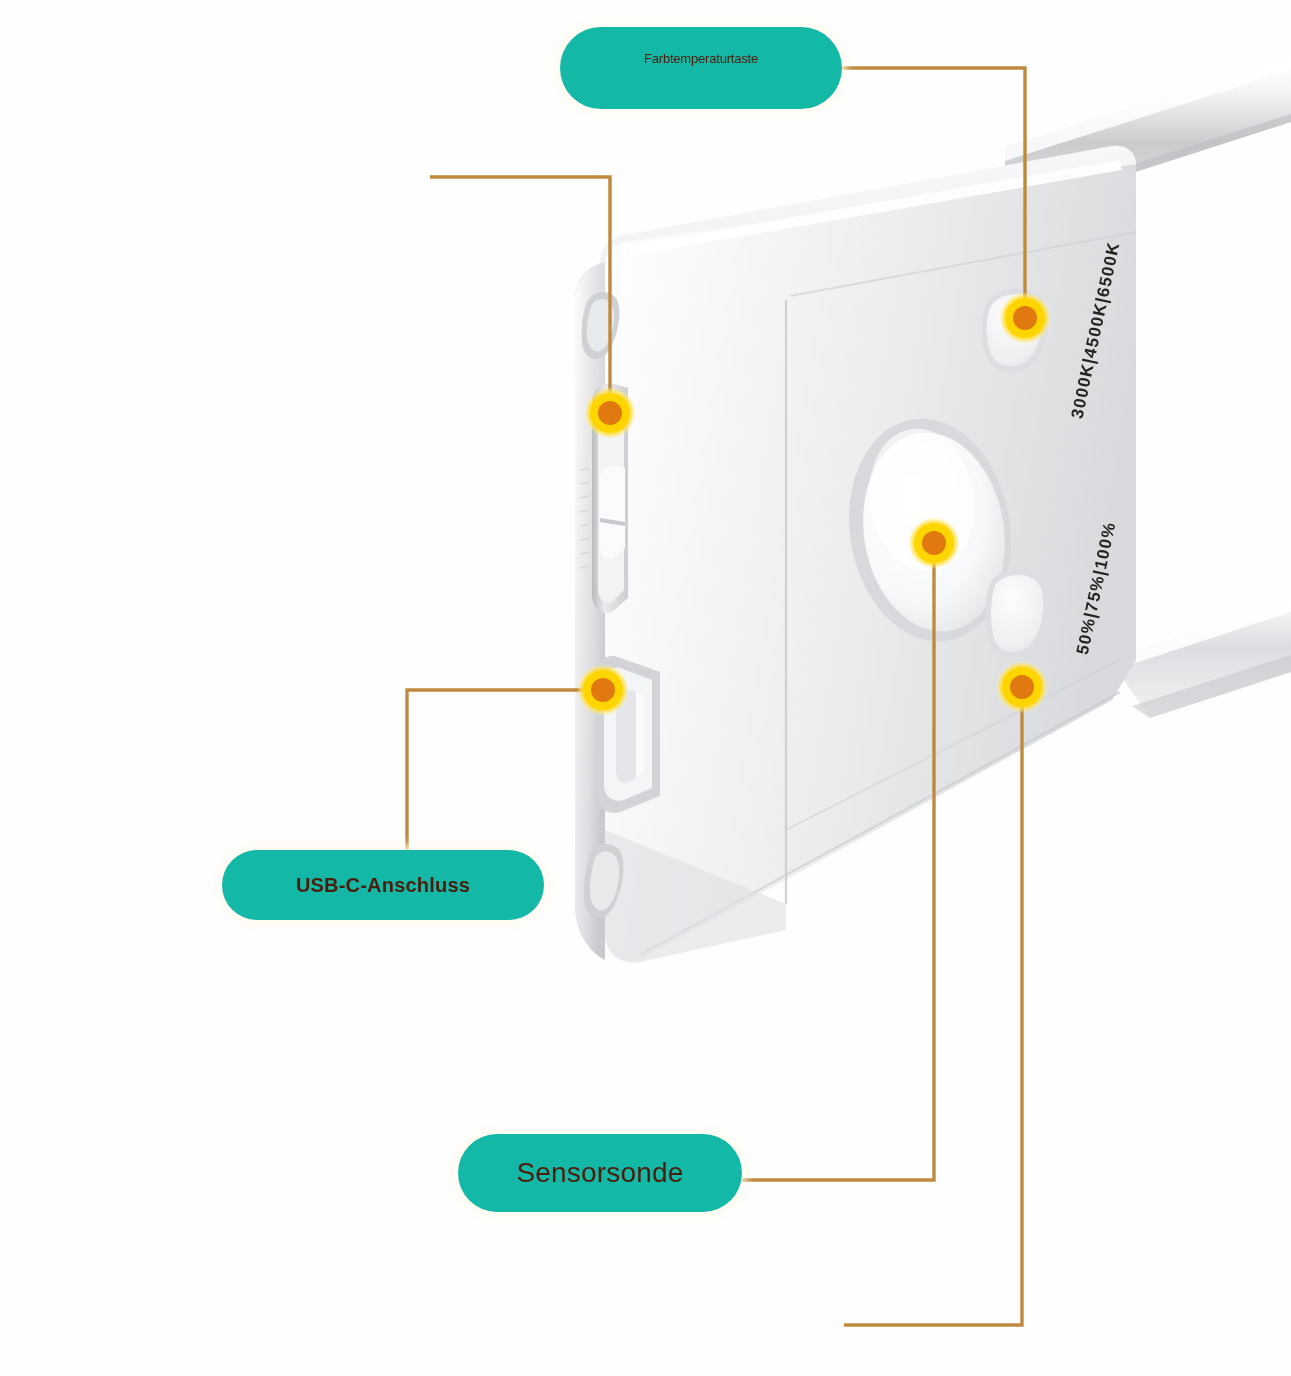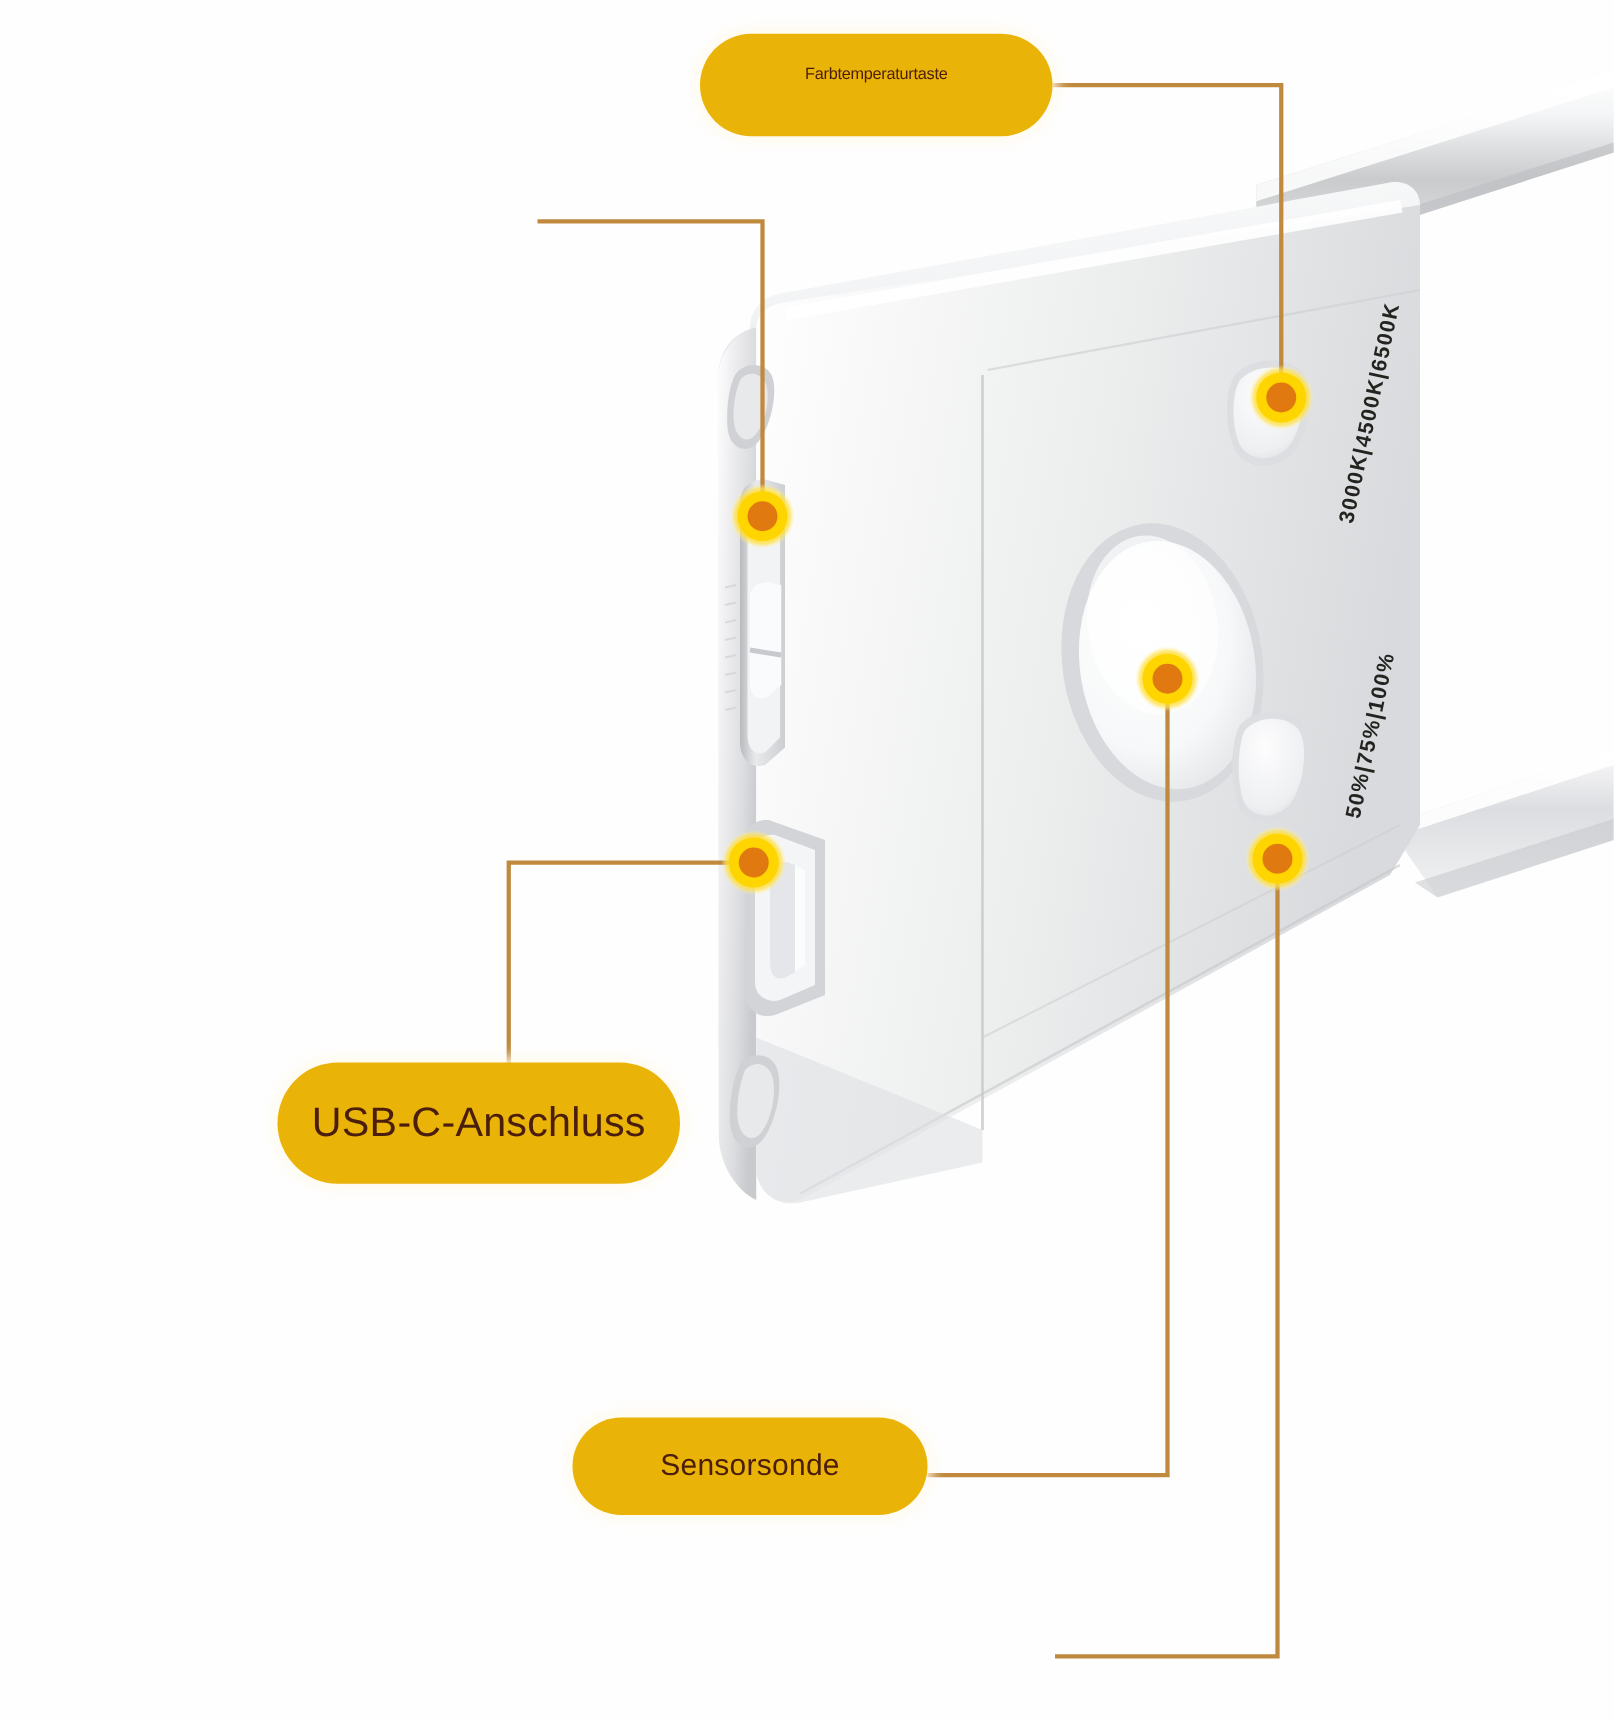--- a/index.html
+++ b/index.html
@@ -13,7 +13,7 @@
   
   .pill{
     position:absolute;
-    background:#eab308;
+    background:#14b8a6;
     border-radius:999px;
     display:flex;align-items:center;justify-content:center;
     color:#4a1d0c;

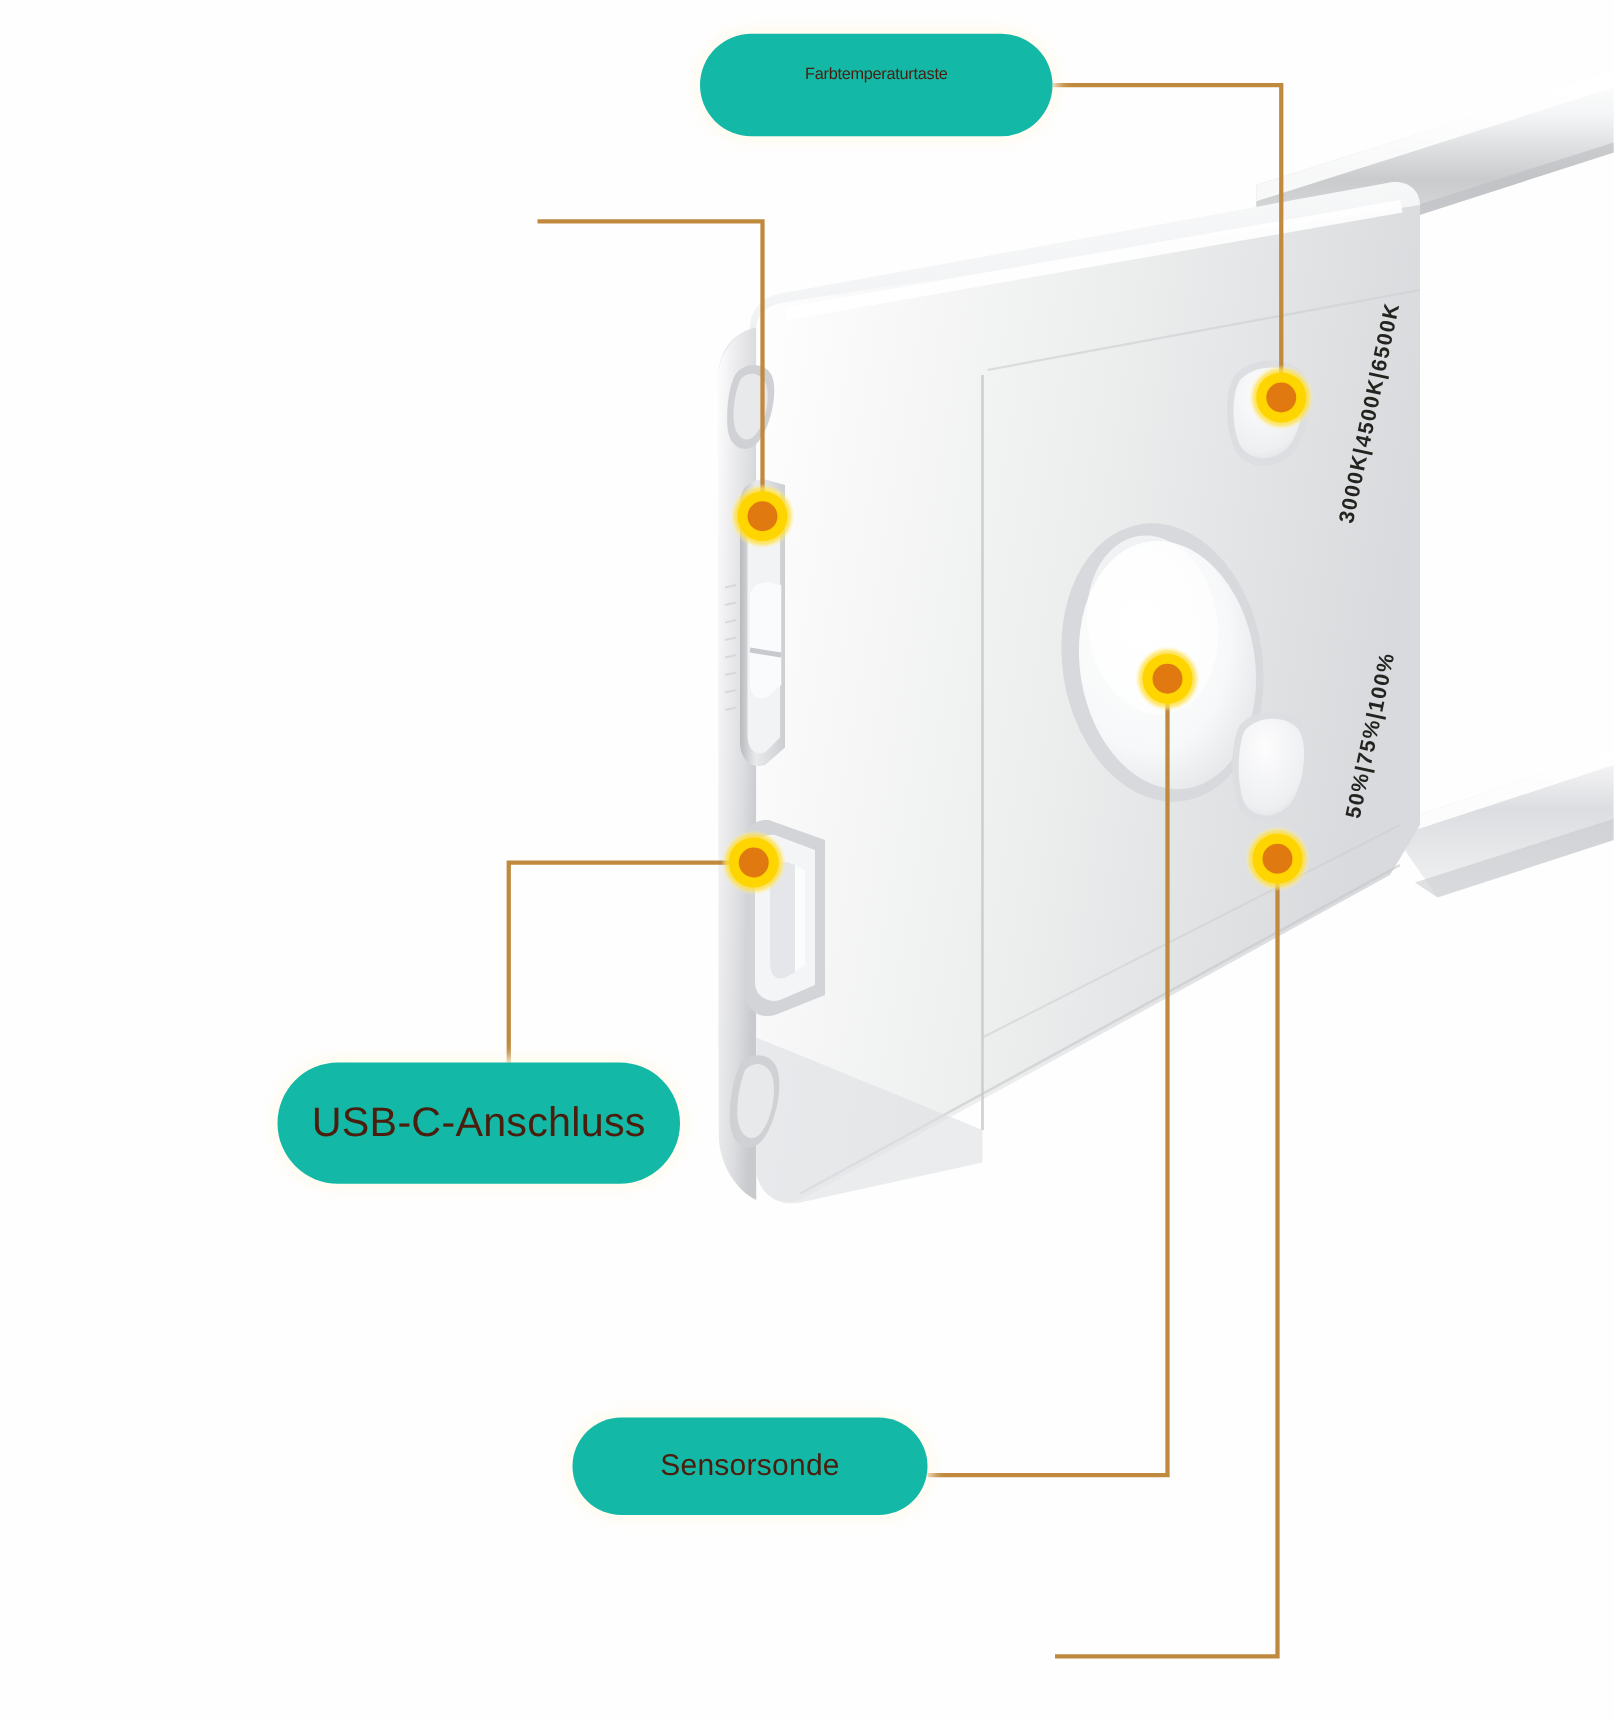--- a/index.html
+++ b/index.html
@@ -27,7 +27,7 @@
   #pill-color{left:560px;top:27px;width:282px;height:82px;font-size:13px;}
   #pill-color span{transform:translateY(-9px);letter-spacing:-0.2px;}
   #pill-power{left:8px;top:131px;width:422px;height:92px;font-size:31px;}
-  #pill-usb{left:222px;top:850px;width:322px;height:97px;font-size:33px;}
+  #pill-usb{left:222px;top:850px;width:322px;height:70px;font-size:20px;font-weight:bold;}
   #pill-sensor{left:458px;top:1134px;width:284px;height:78px;font-size:24px;}
   #pill-bright{left:556px;top:1272px;width:288px;height:76px;font-size:22px;}
 

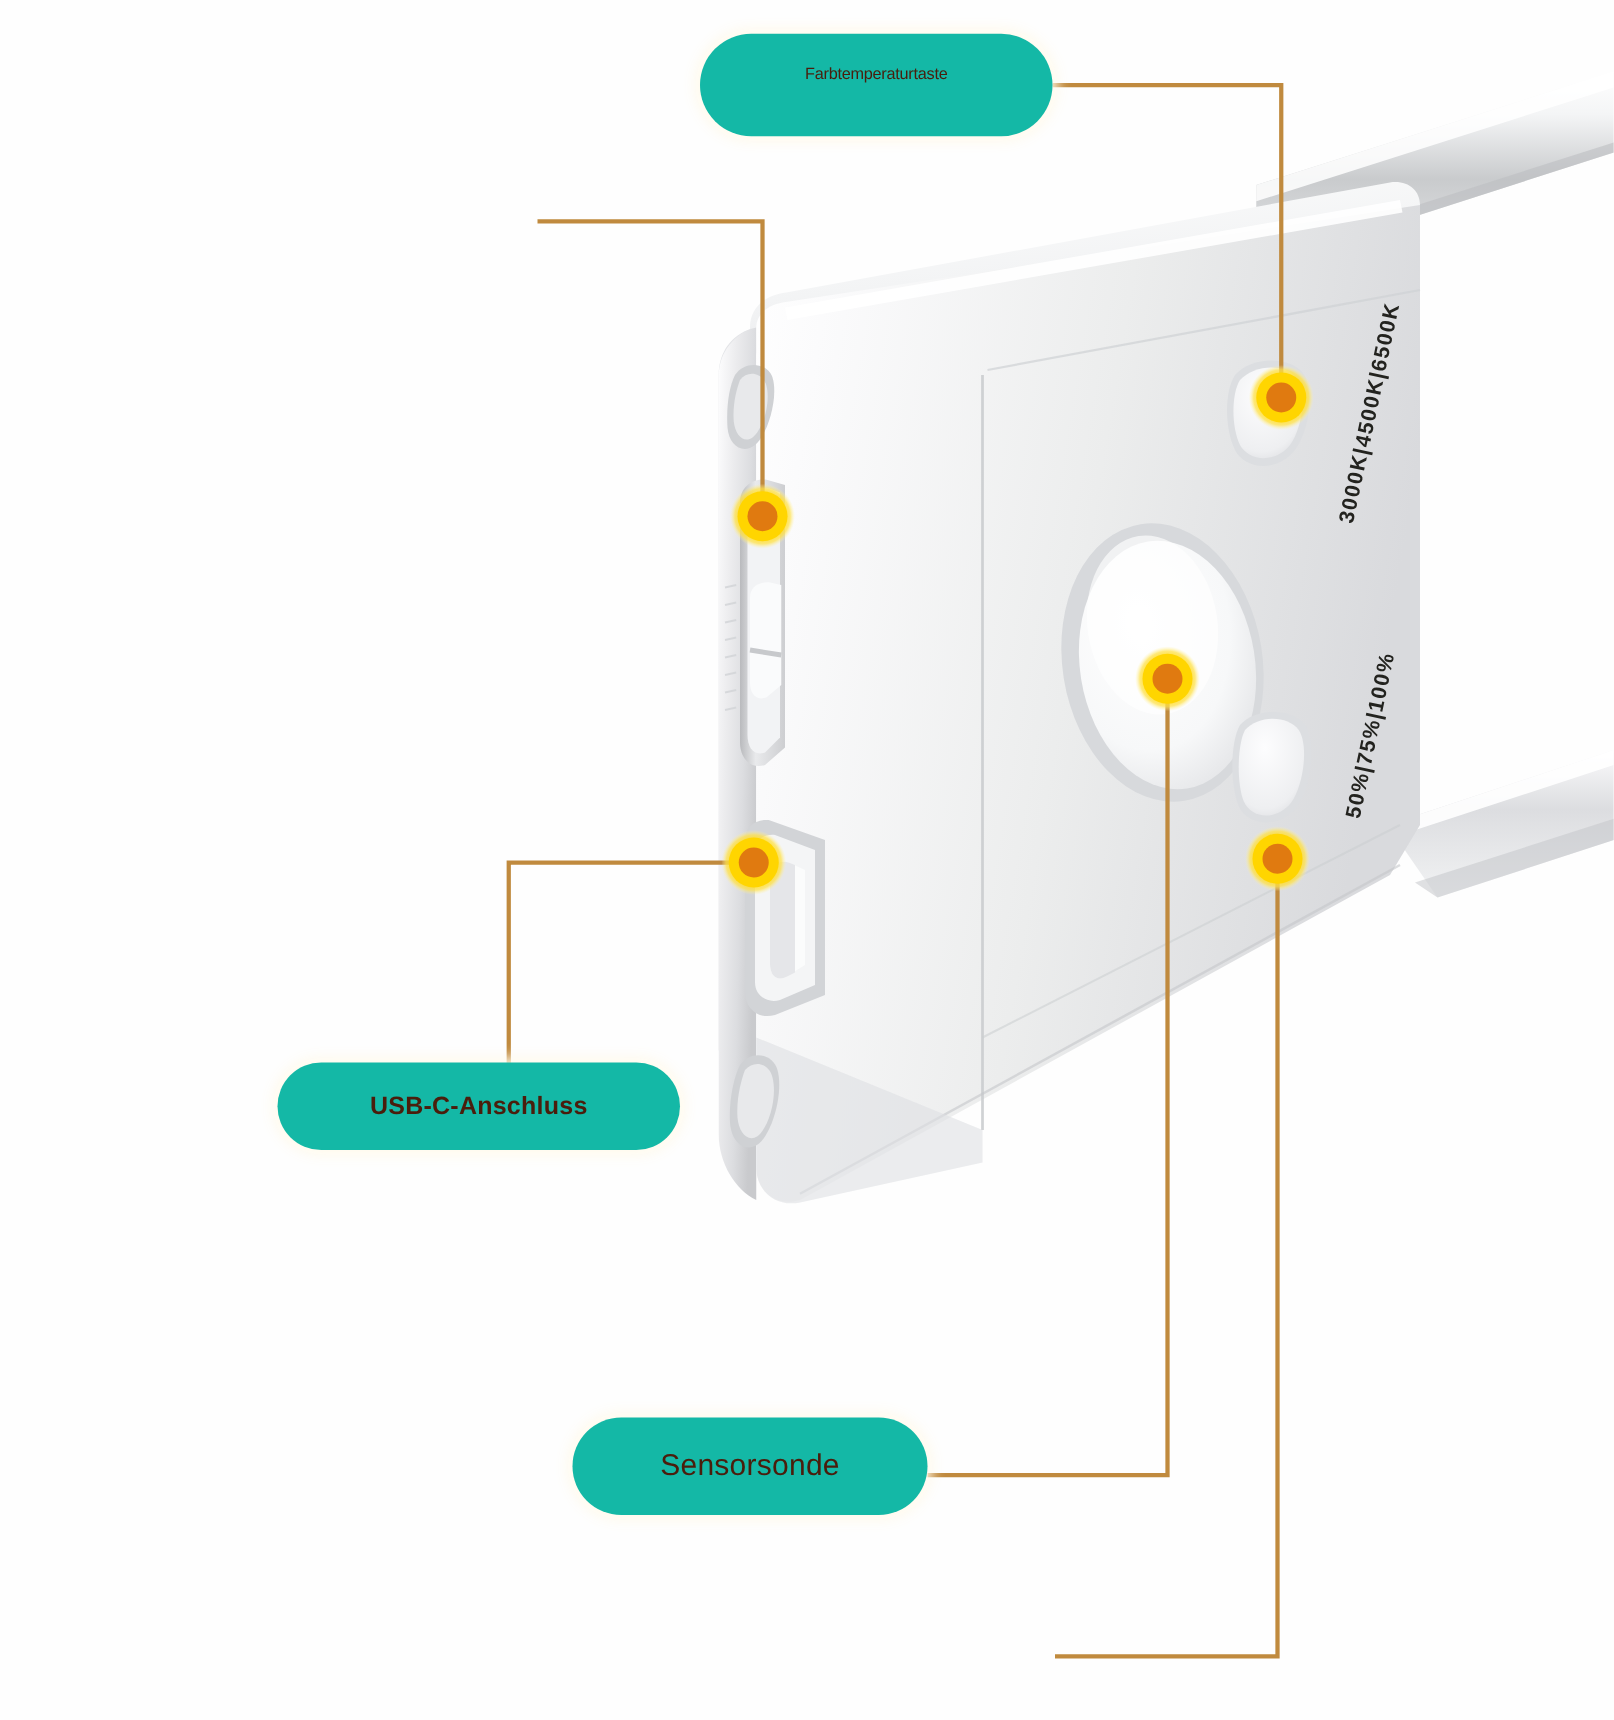--- a/index.html
+++ b/index.html
@@ -28,7 +28,7 @@
   #pill-color span{transform:translateY(-9px);letter-spacing:-0.2px;}
   #pill-power{left:8px;top:131px;width:422px;height:92px;font-size:31px;}
   #pill-usb{left:222px;top:850px;width:322px;height:70px;font-size:20px;font-weight:bold;}
-  #pill-sensor{left:458px;top:1134px;width:284px;height:78px;font-size:24px;}
+  #pill-sensor{left:458px;top:1134px;width:284px;height:78px;font-size:28px;}
   #pill-bright{left:556px;top:1272px;width:288px;height:76px;font-size:22px;}
 
   

